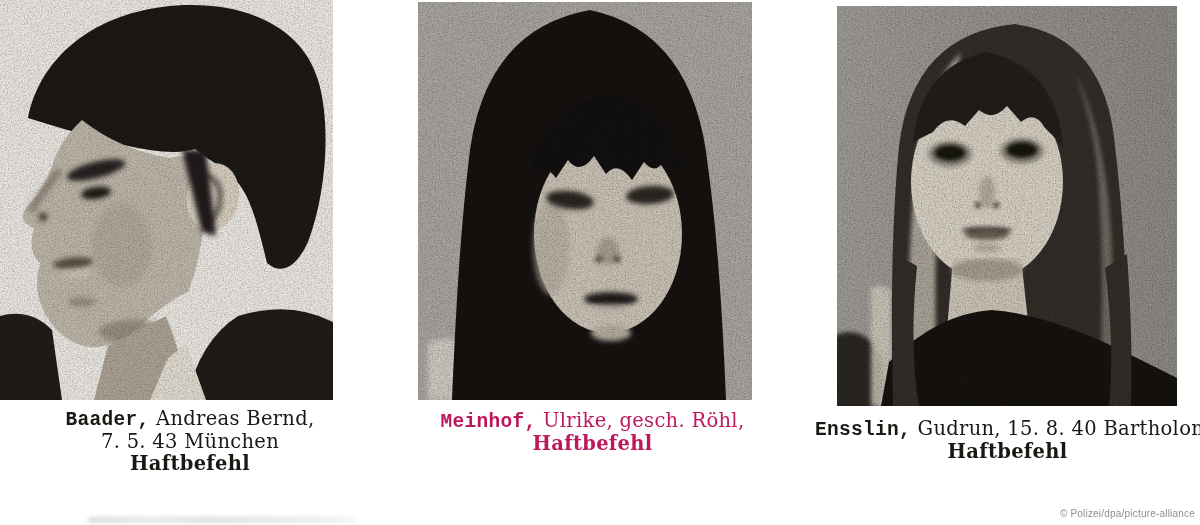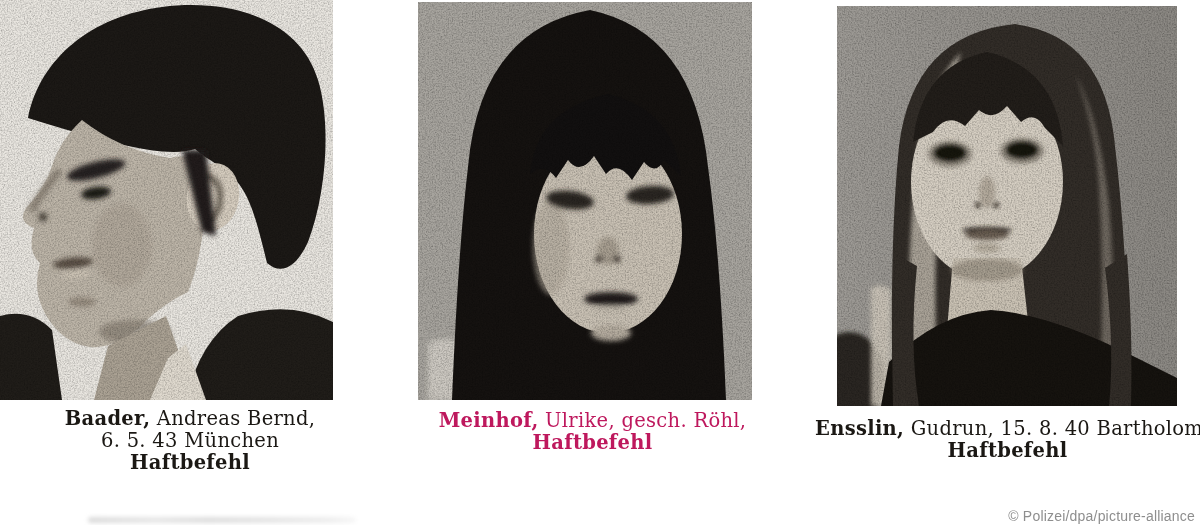--- a/index.html
+++ b/index.html
@@ -10,7 +10,7 @@
   .caption{position:absolute;text-align:center;color:#1b1814;font-size:19.5px;line-height:22px;letter-spacing:.3px;}
   .cap-line{white-space:nowrap;}
   .cap-line:empty{display:none;}
-  .b{font-weight:bold;}
+  .b{font-weight:bold;font-family:Liberation Mono, monospace;}
   .warrant{font-weight:bold;}
   .credit{position:absolute;right:5px;top:508px;font-family:"Liberation Sans",sans-serif;font-size:14px;letter-spacing:.2px;}
   .smudge{position:absolute;left:88px;top:517px;width:268px;height:6px;border-radius:3px;

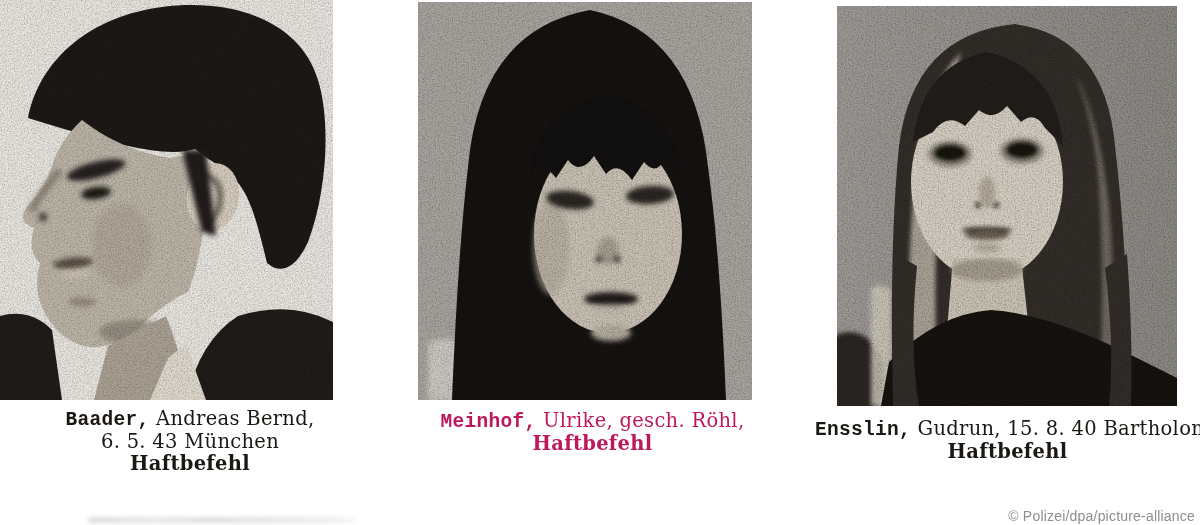--- a/index.html
+++ b/index.html
@@ -159,7 +159,7 @@
 
   <div class="caption" style="left: 10px; top: 408px; width: 360px; color: rgb(27, 24, 20);">
     <div class="cap-line"><span class="b">Baader,</span><span> Andreas Bernd,</span></div>
-    <div class="cap-line">6. 5. 43 München</div>
+    <div class="cap-line">7. 5. 43 München</div>
     <div class="cap-line warrant">Haftbefehl</div>
   </div>
 

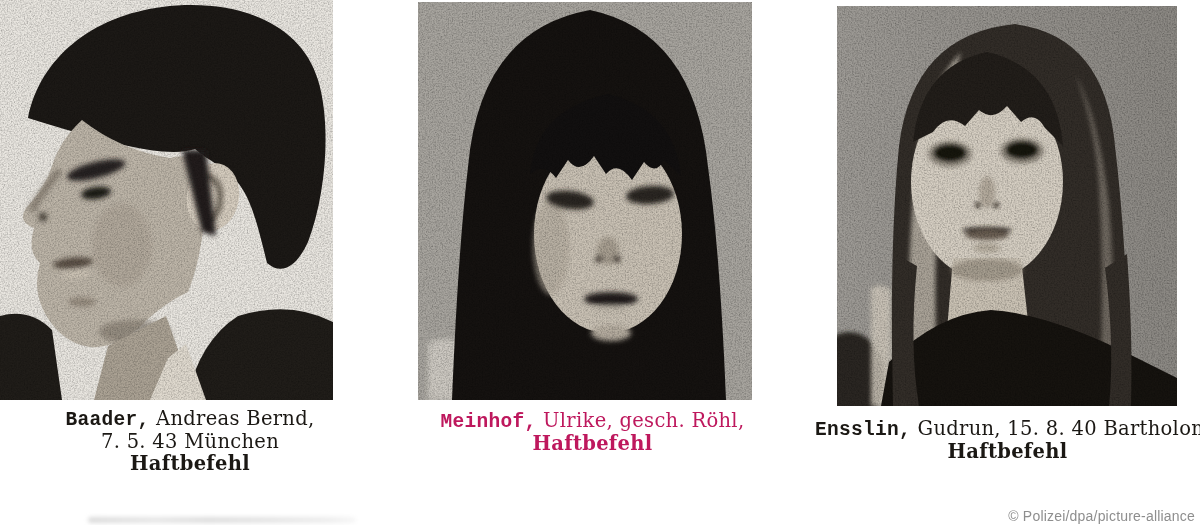--- a/index.html
+++ b/index.html
@@ -12,7 +12,7 @@
   .cap-line:empty{display:none;}
   .b{font-weight:bold;font-family:Liberation Mono, monospace;}
   .warrant{font-weight:bold;}
-  .credit{position:absolute;right:5px;top:508px;font-family:"Liberation Sans",sans-serif;font-size:14px;letter-spacing:.2px;}
+  .credit{position:absolute;right:5px;top:508px;font-family:"Liberation Sans",sans-serif;font-size:10px;letter-spacing:.2px;}
   .smudge{position:absolute;left:88px;top:517px;width:268px;height:6px;border-radius:3px;
           background:linear-gradient(90deg,#b8b8b8,#cfcfcf 25%,#bdbdbd 45%,#c9c9c9 65%,#dcdcdc 90%,#efefef);
           filter:blur(2px);opacity:.5;}

